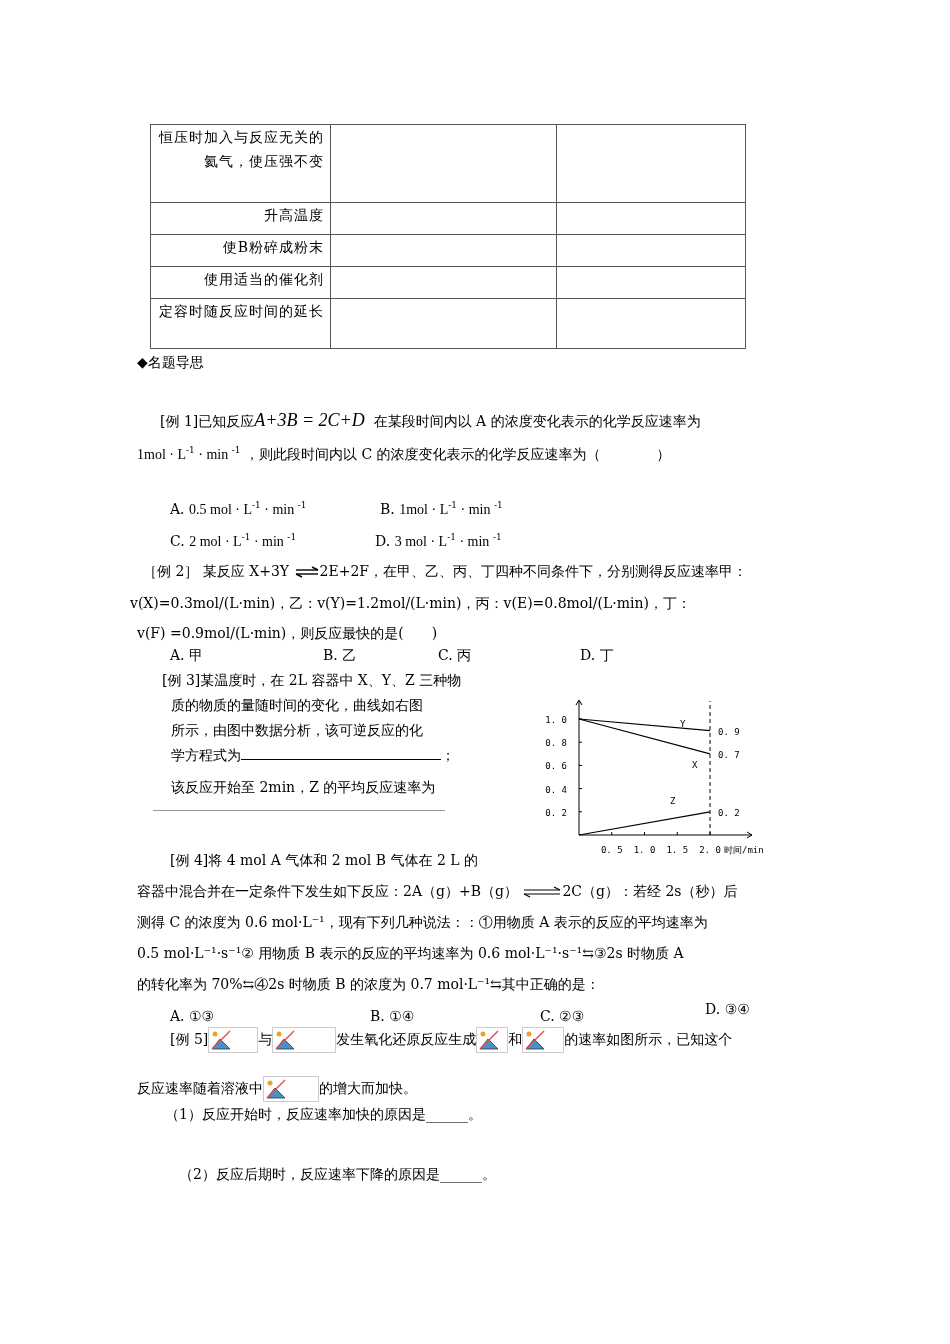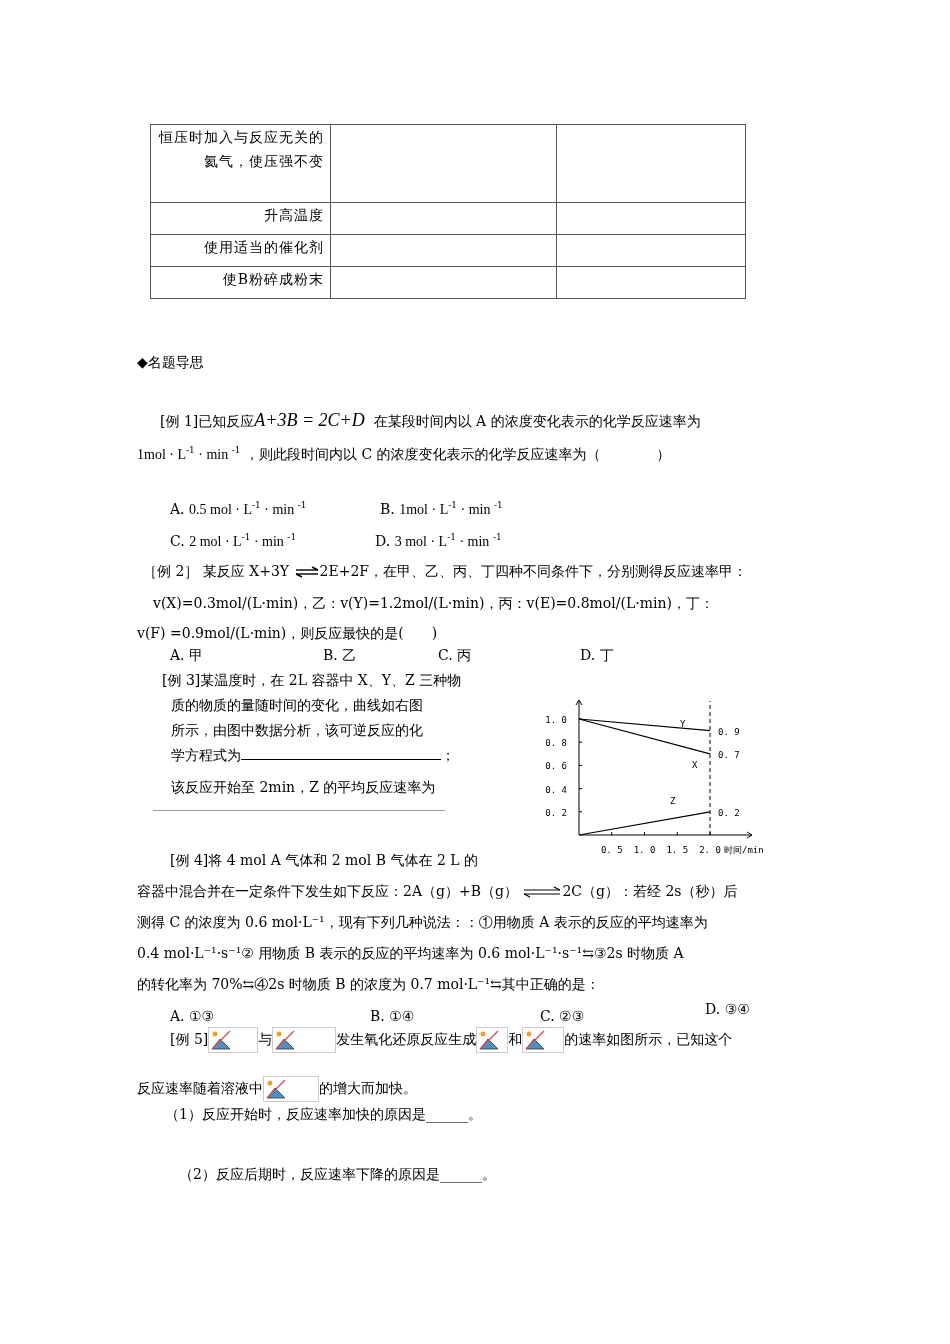--- a/index.html
+++ b/index.html
@@ -37,12 +37,12 @@
     <td class="c3"></td>
   </tr>
   <tr style="height:32px">
-    <td class="c1">使用适当的催化剂</td>
+    <td class="c1">使B粉碎成粉末</td>
     <td class="c2"></td>
     <td class="c3"></td>
   </tr>
   <tr style="height:32px">
-    <td class="c1">使B粉碎成粉末</td>
+    <td class="c1">使用适当的催化剂</td>
     <td class="c2"></td>
     <td class="c3"></td>
   </tr>

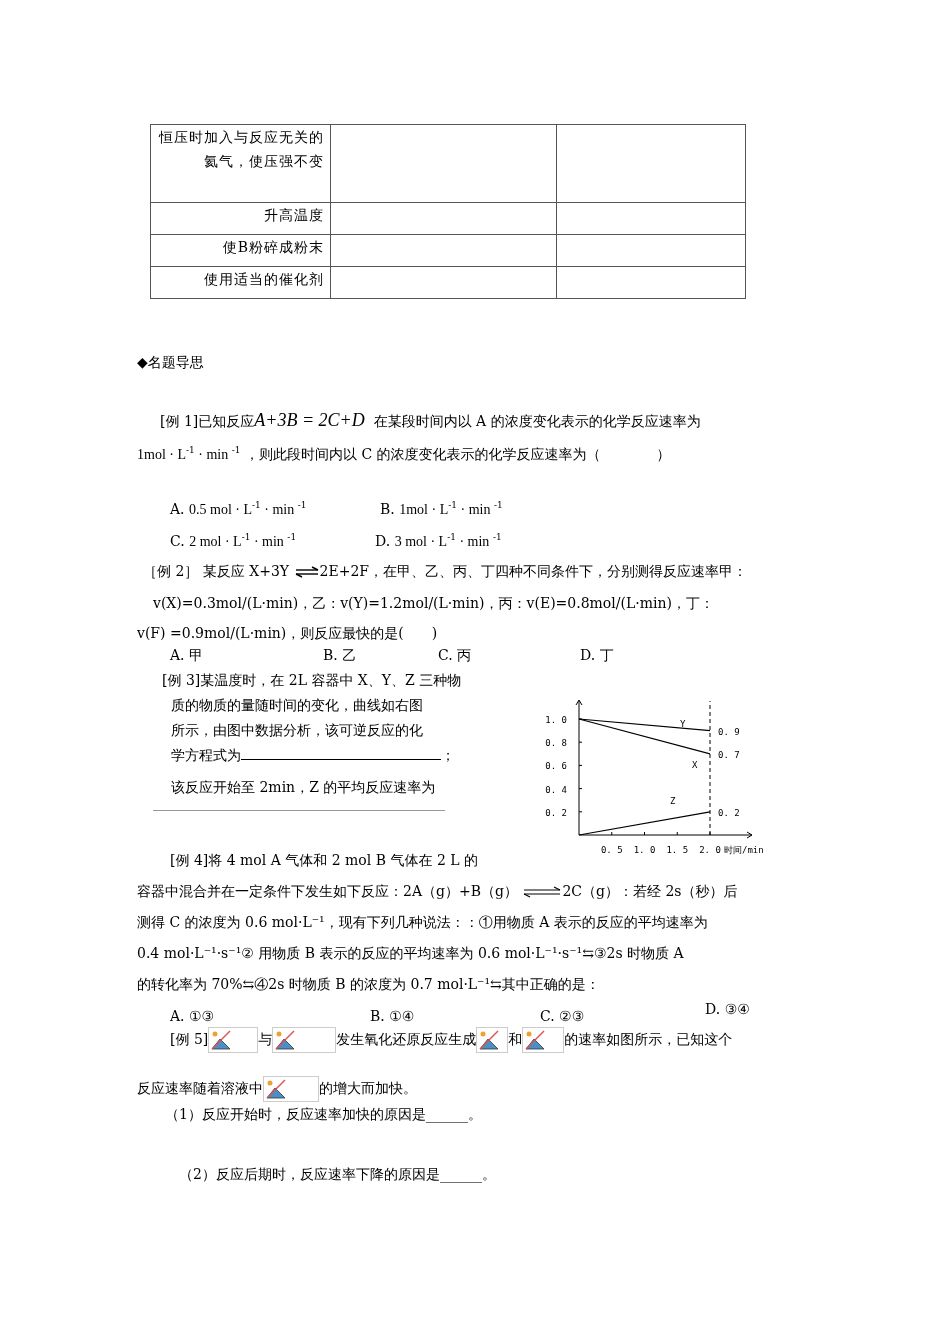--- a/index.html
+++ b/index.html
@@ -43,6 +43,11 @@
   </tr>
   <tr style="height:32px">
     <td class="c1">使用适当的催化剂</td>
+    <td class="c2"></td>
+    <td class="c3"></td>
+  </tr>
+  <tr style="height:50px">
+    <td class="c1">定容时随反应时间的延长</td>
     <td class="c2"></td>
     <td class="c3"></td>
   </tr>

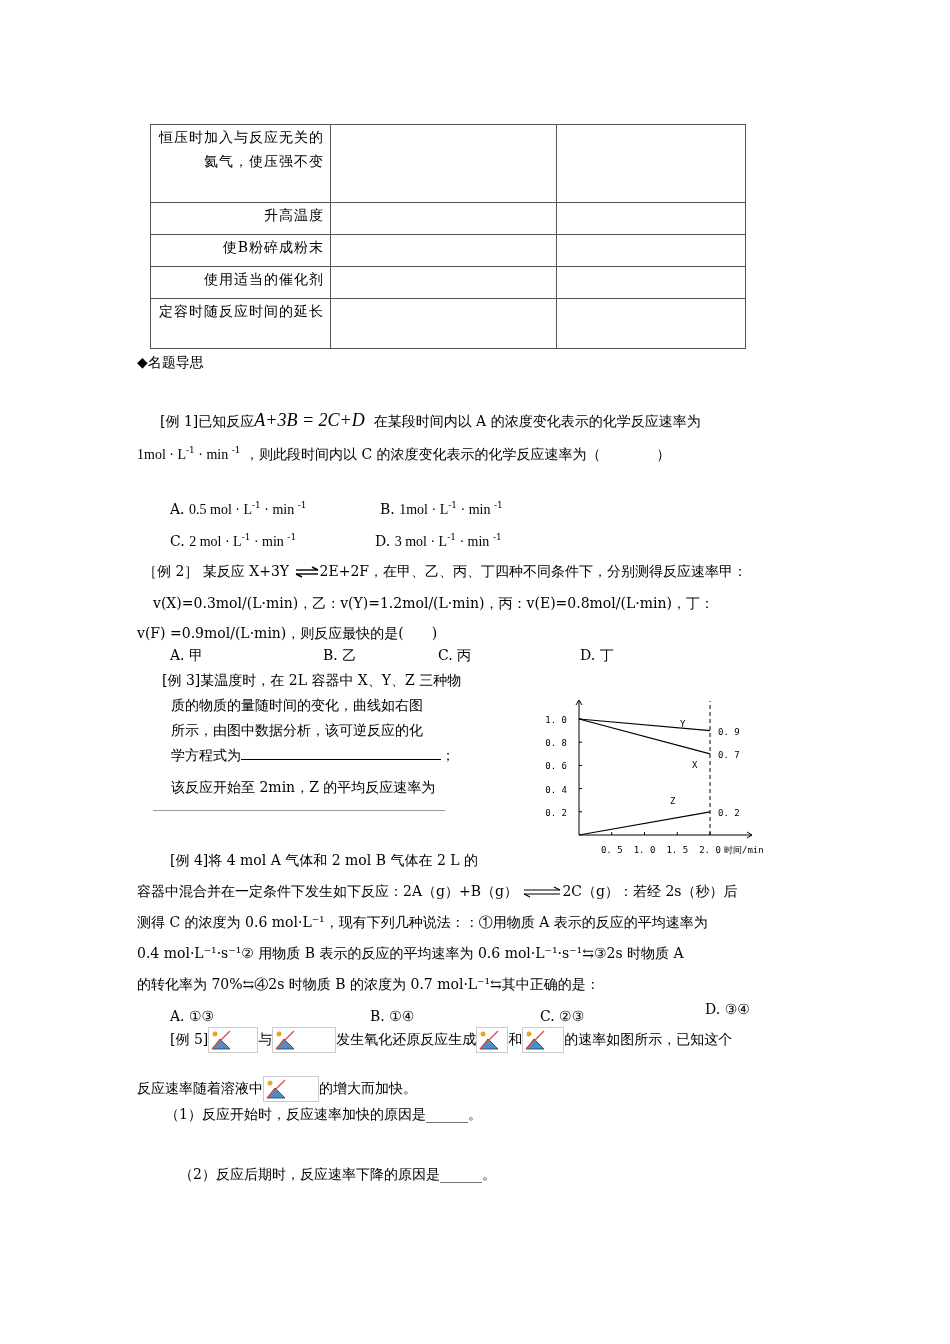--- a/index.html
+++ b/index.html
@@ -84,7 +84,7 @@
       <polyline points="2,8 8,11" stroke="#000" fill="none" stroke-width="1.4"></polyline>
     </svg><span>2E+2F，在甲、乙、丙、丁四种不同条件下，分别测得反应速率甲：</span>
 </div>
-<div class="abs line" style="left:153px; top:593px;">v(X)=0.3mol/(L·min)，乙：v(Y)=1.2mol/(L·min)，丙：v(E)=0.8mol/(L·min)，丁：</div>
+<div class="abs line" style="left:130px; top:593px;">v(X)=0.3mol/(L·min)，乙：v(Y)=1.2mol/(L·min)，丙：v(E)=0.8mol/(L·min)，丁：</div>
 <div class="abs line" style="left:137px; top:623px;">v(F) =0.9mol/(L·min)，则反应最快的是(　　)</div>
 <div class="abs line" style="left:170px; top:645px;">A. 甲</div>
 <div class="abs line" style="left:323px; top:645px;">B. 乙</div>

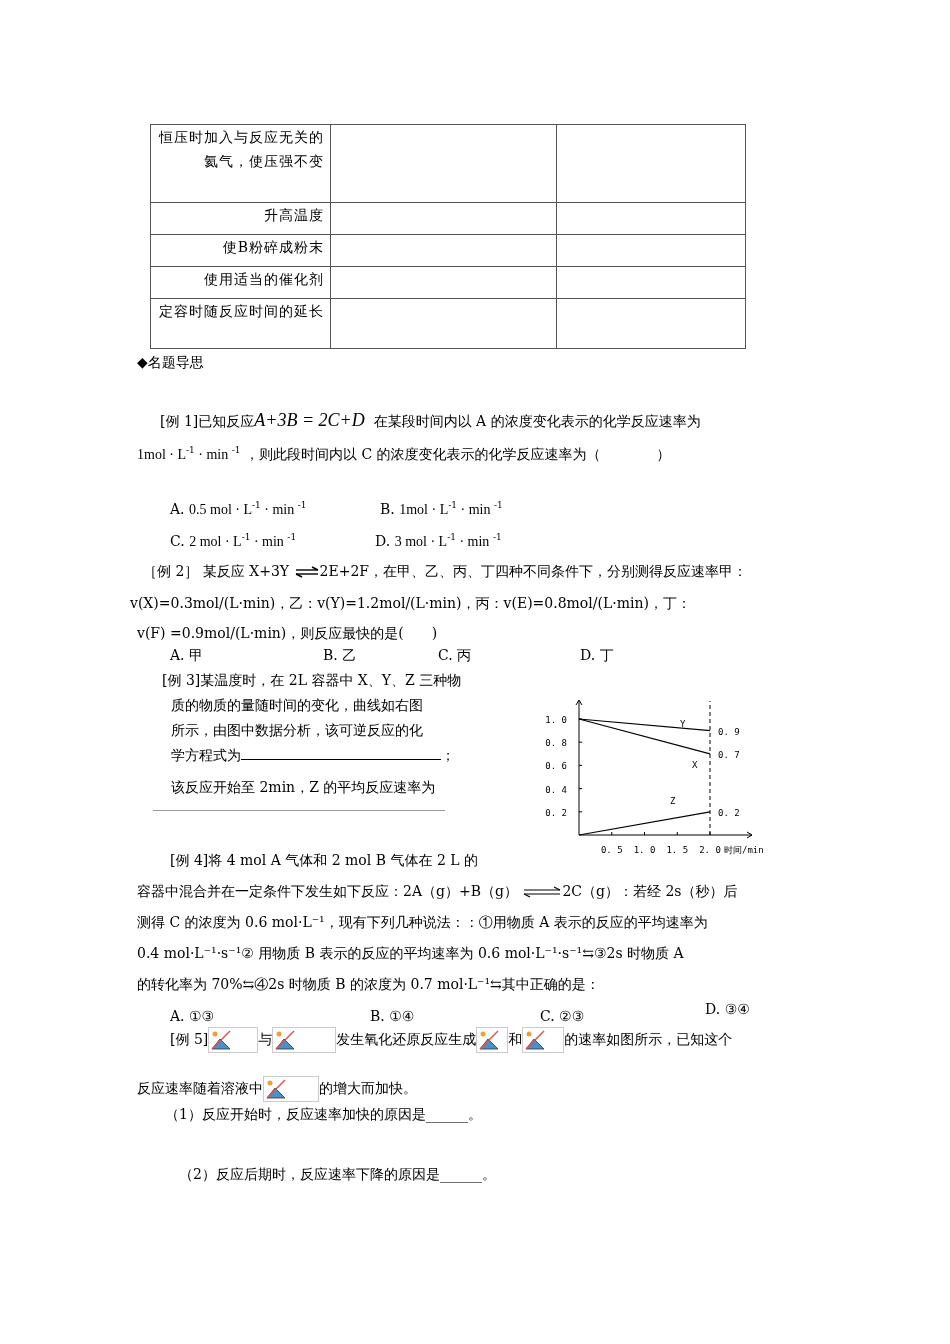--- a/index.html
+++ b/index.html
@@ -147,7 +147,7 @@
     </svg><span>2C（g）：若经 2s（秒）后</span>
 </div>
 <div class="abs line" style="left:137px; top:912px;">测得 C 的浓度为 0.6 mol·L⁻¹，现有下列几种说法：：①用物质 A 表示的反应的平均速率为</div>
-<div class="abs line" style="left:137px; top:943px;">0.4 mol·L⁻¹·s⁻¹② 用物质 B 表示的反应的平均速率为 0.6 mol·L⁻¹·s⁻¹⇆③2s 时物质 A</div>
+<div class="abs line" style="left:137px; top:943px;">0.5 mol·L⁻¹·s⁻¹② 用物质 B 表示的反应的平均速率为 0.6 mol·L⁻¹·s⁻¹⇆③2s 时物质 A</div>
 <div class="abs line" style="left:137px; top:974px;">的转化率为 70%⇆④2s 时物质 B 的浓度为 0.7 mol·L⁻¹⇆其中正确的是：</div>
 <div class="abs line" style="left:170px; top:1006px;">A. ①③</div>
 <div class="abs line" style="left:370px; top:1006px;">B. ①④</div>

